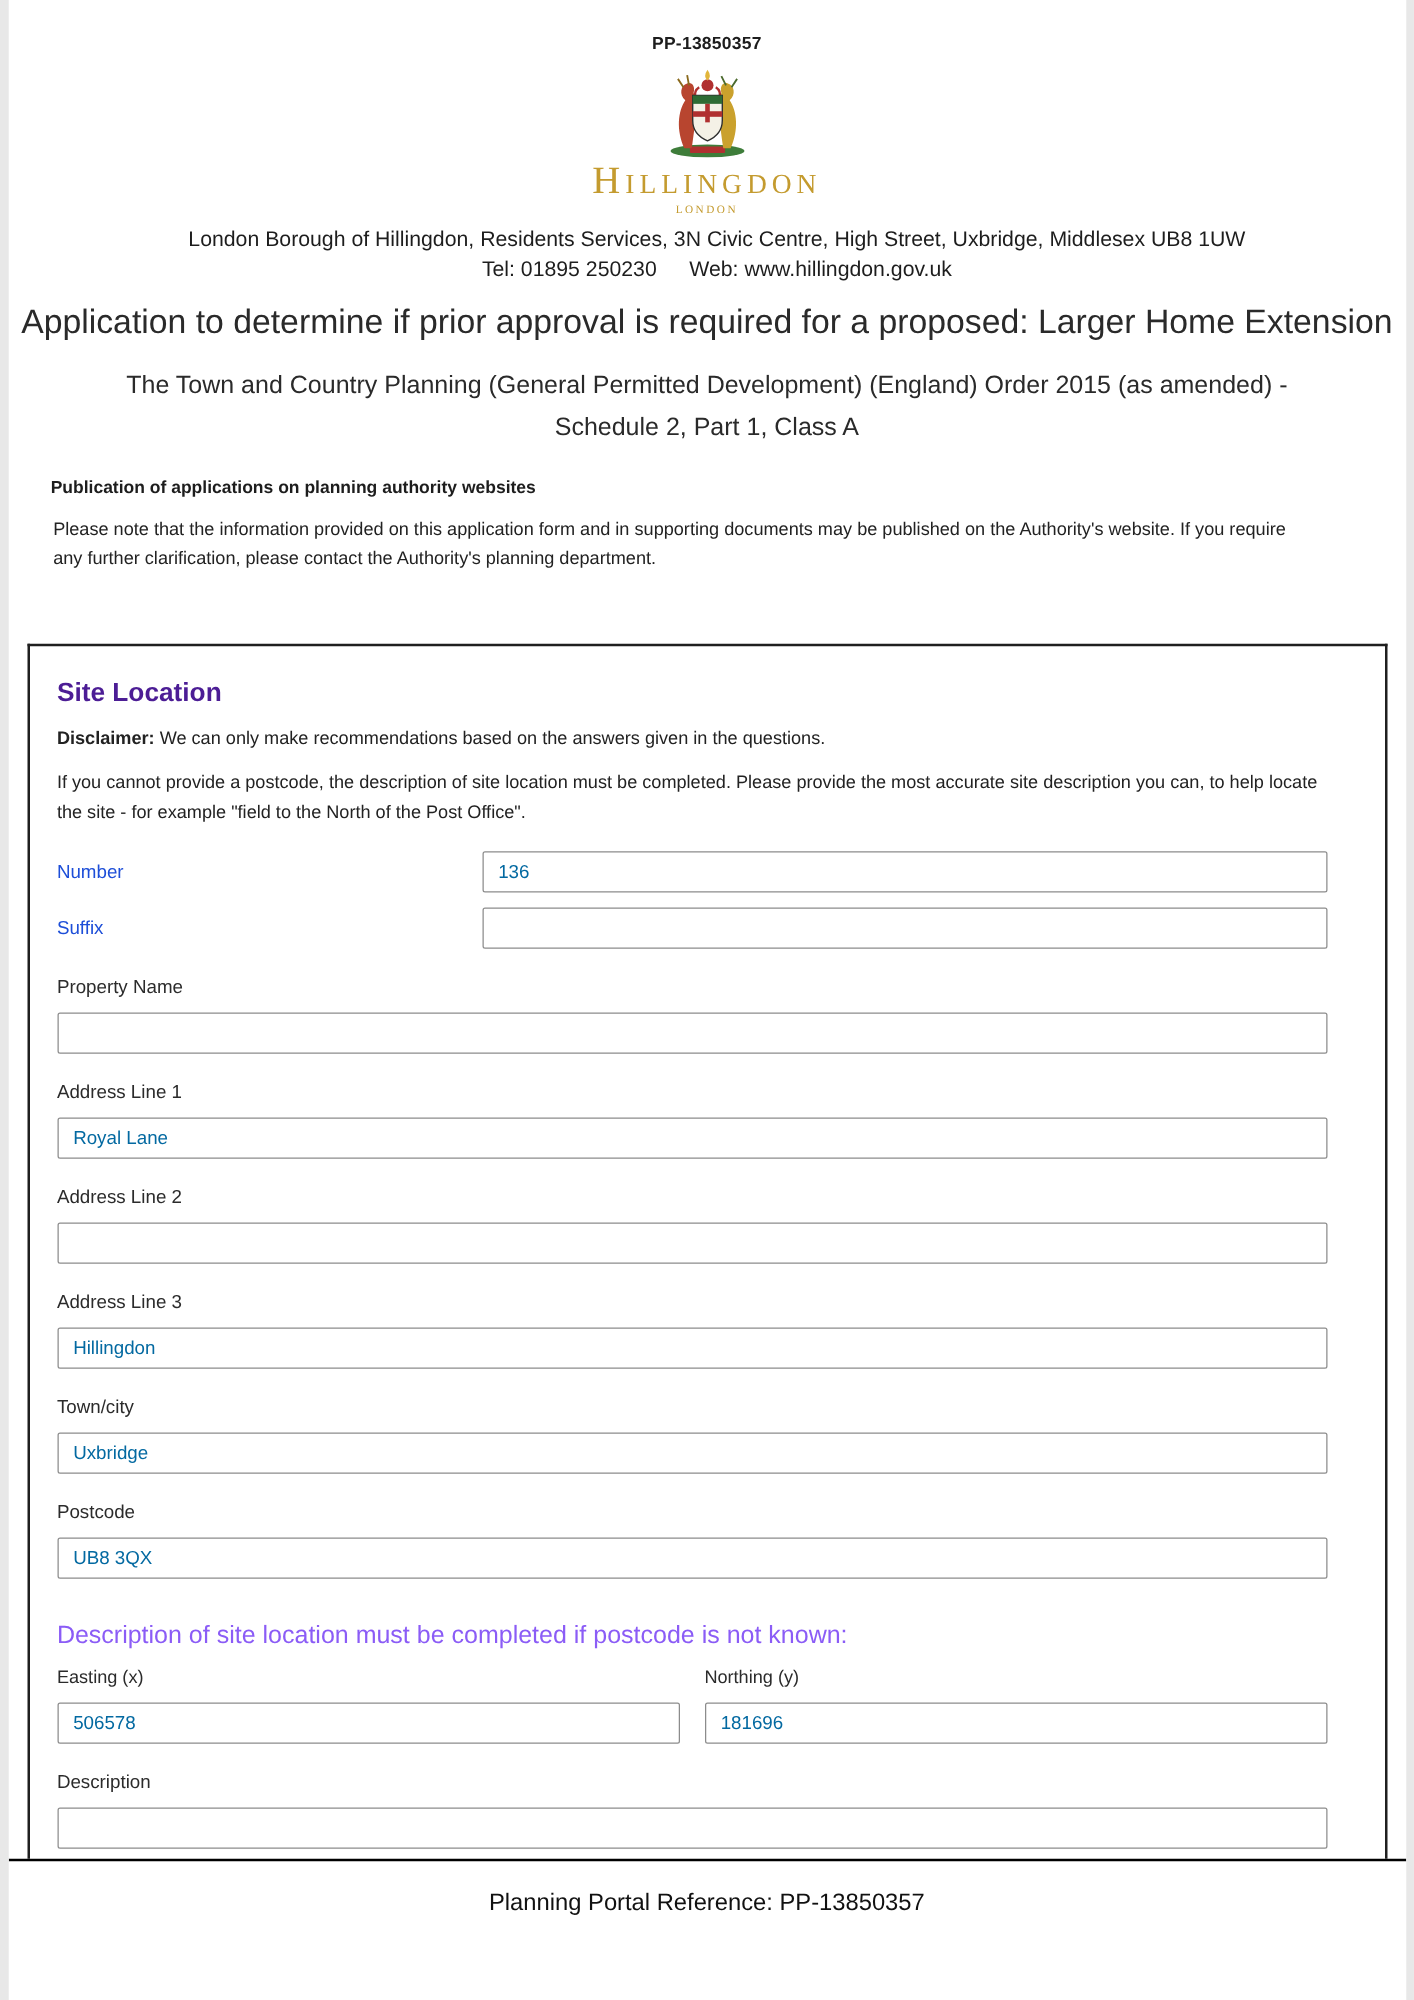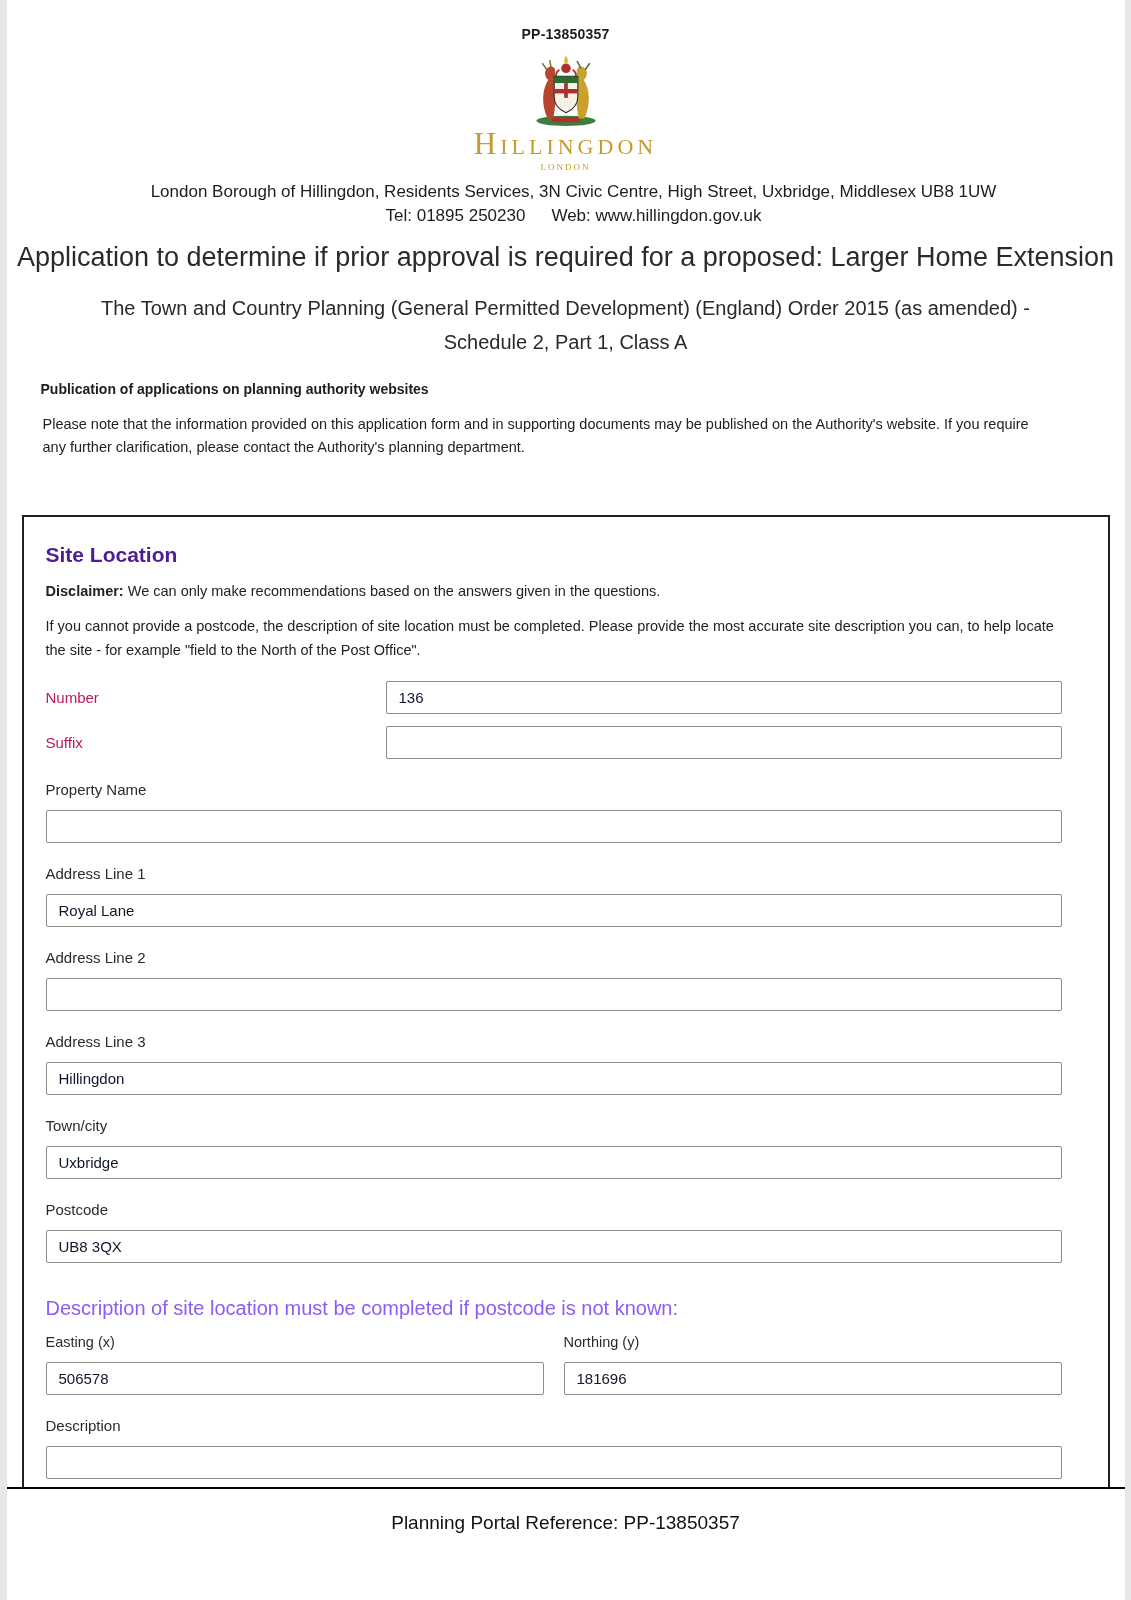--- a/index.html
+++ b/index.html
@@ -43,7 +43,7 @@
 
   .inline-row { display:flex; align-items:center; margin-top:18px; }
   .inline-row + .inline-row { margin-top:12px; }
-  .inline-row .f-label { width:340px; font-size:15px; color:#be185d; flex:none; }
+  .inline-row .f-label { width:340px; font-size:15px; color:#1d4ed8; flex:none; }
   .inline-row input { flex:1; }
 
   input.txt {

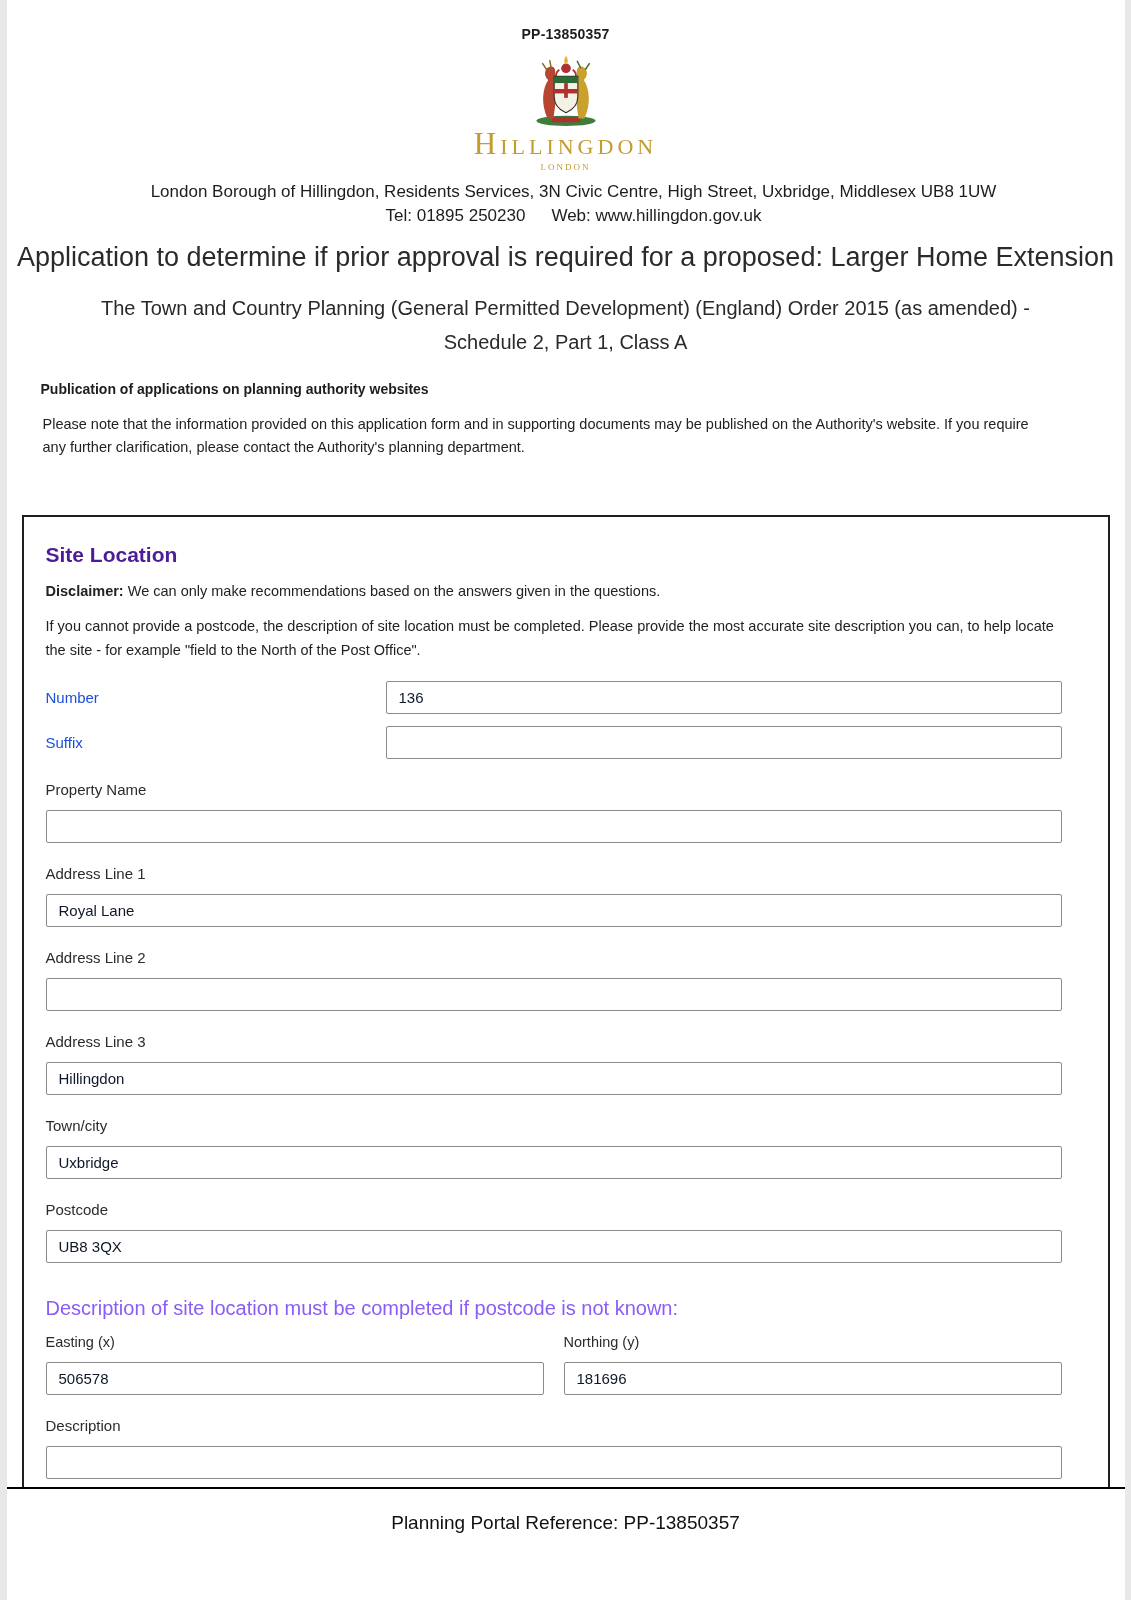--- a/index.html
+++ b/index.html
@@ -48,7 +48,7 @@
 
   input.txt {
     height:33px; border:1px solid #8c8c8c; border-radius:2px; background:#fff;
-    font-family:"Liberation Sans", sans-serif; font-size:15px; color:#0f172a;
+    font-family:"Liberation Sans", sans-serif; font-size:15px; color:#0369a1;
     padding:0 12px; outline:none; width:100%;
   }
 

